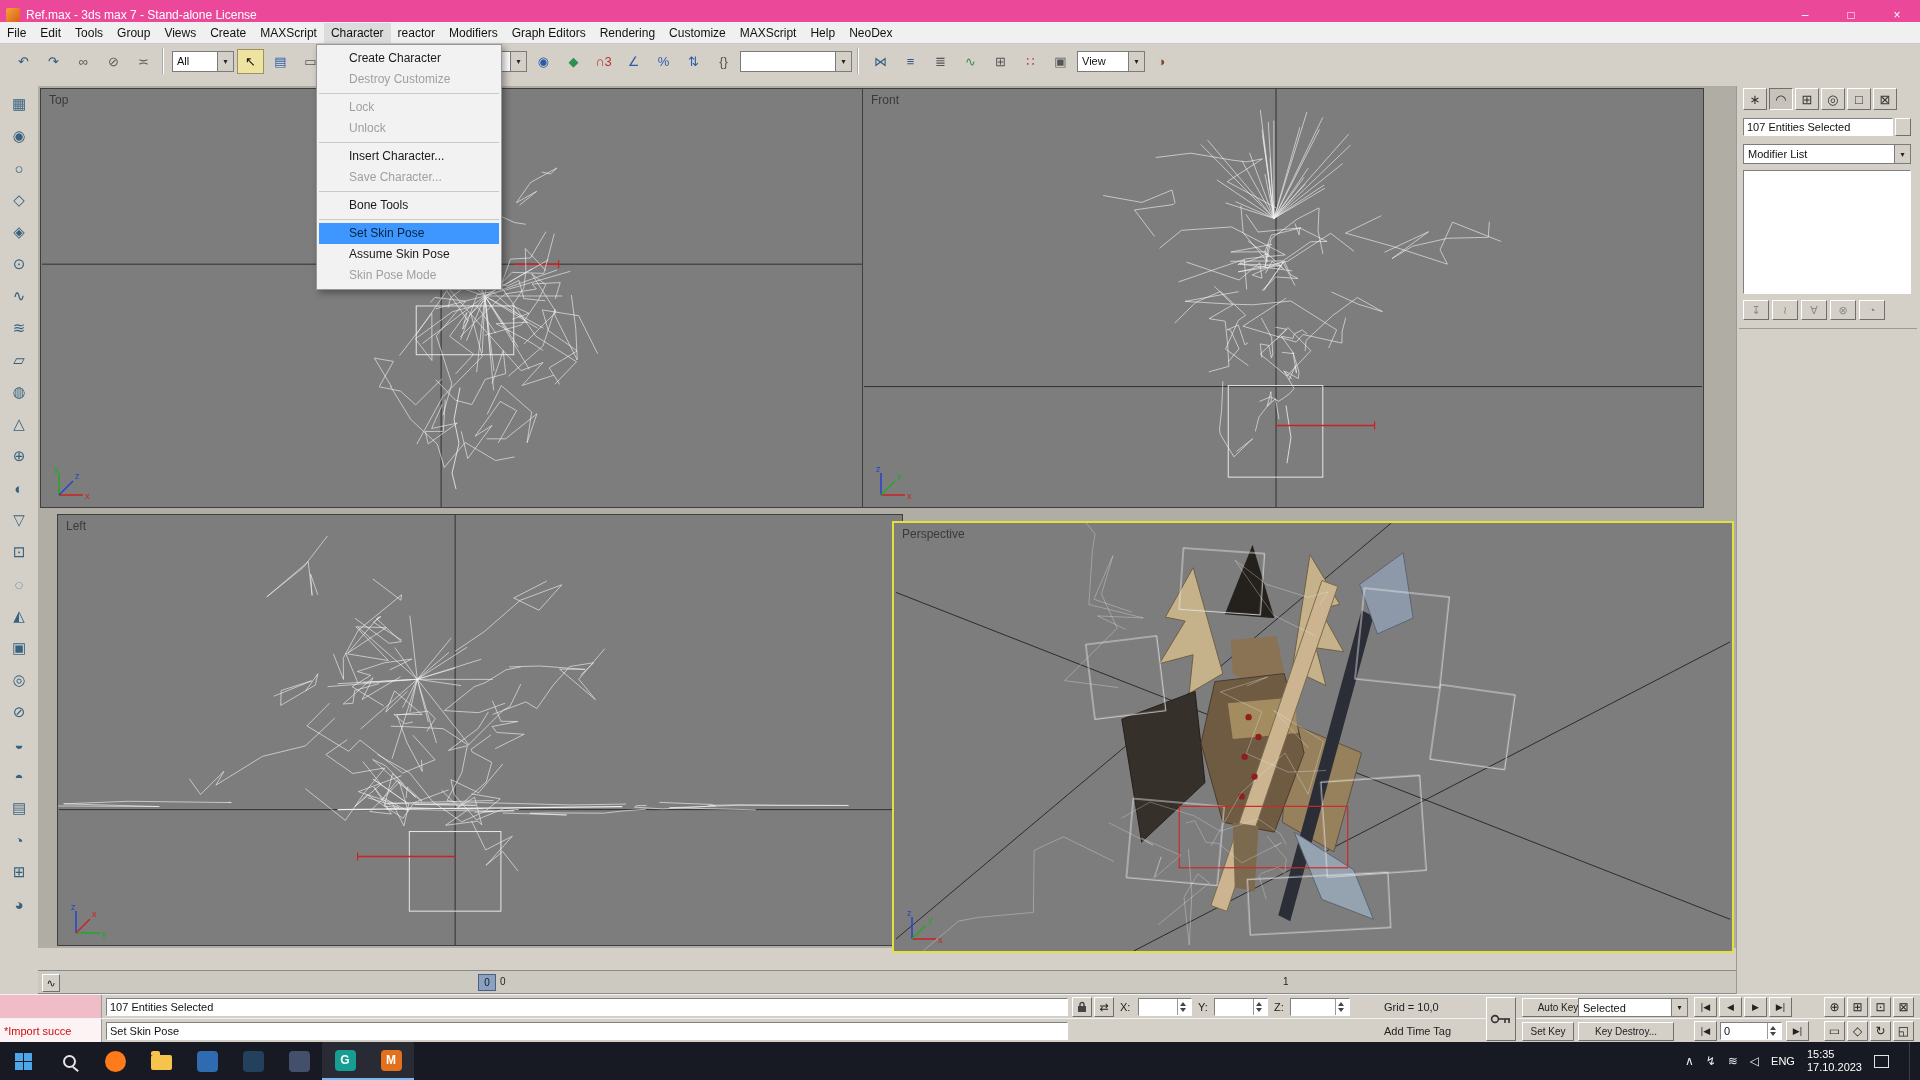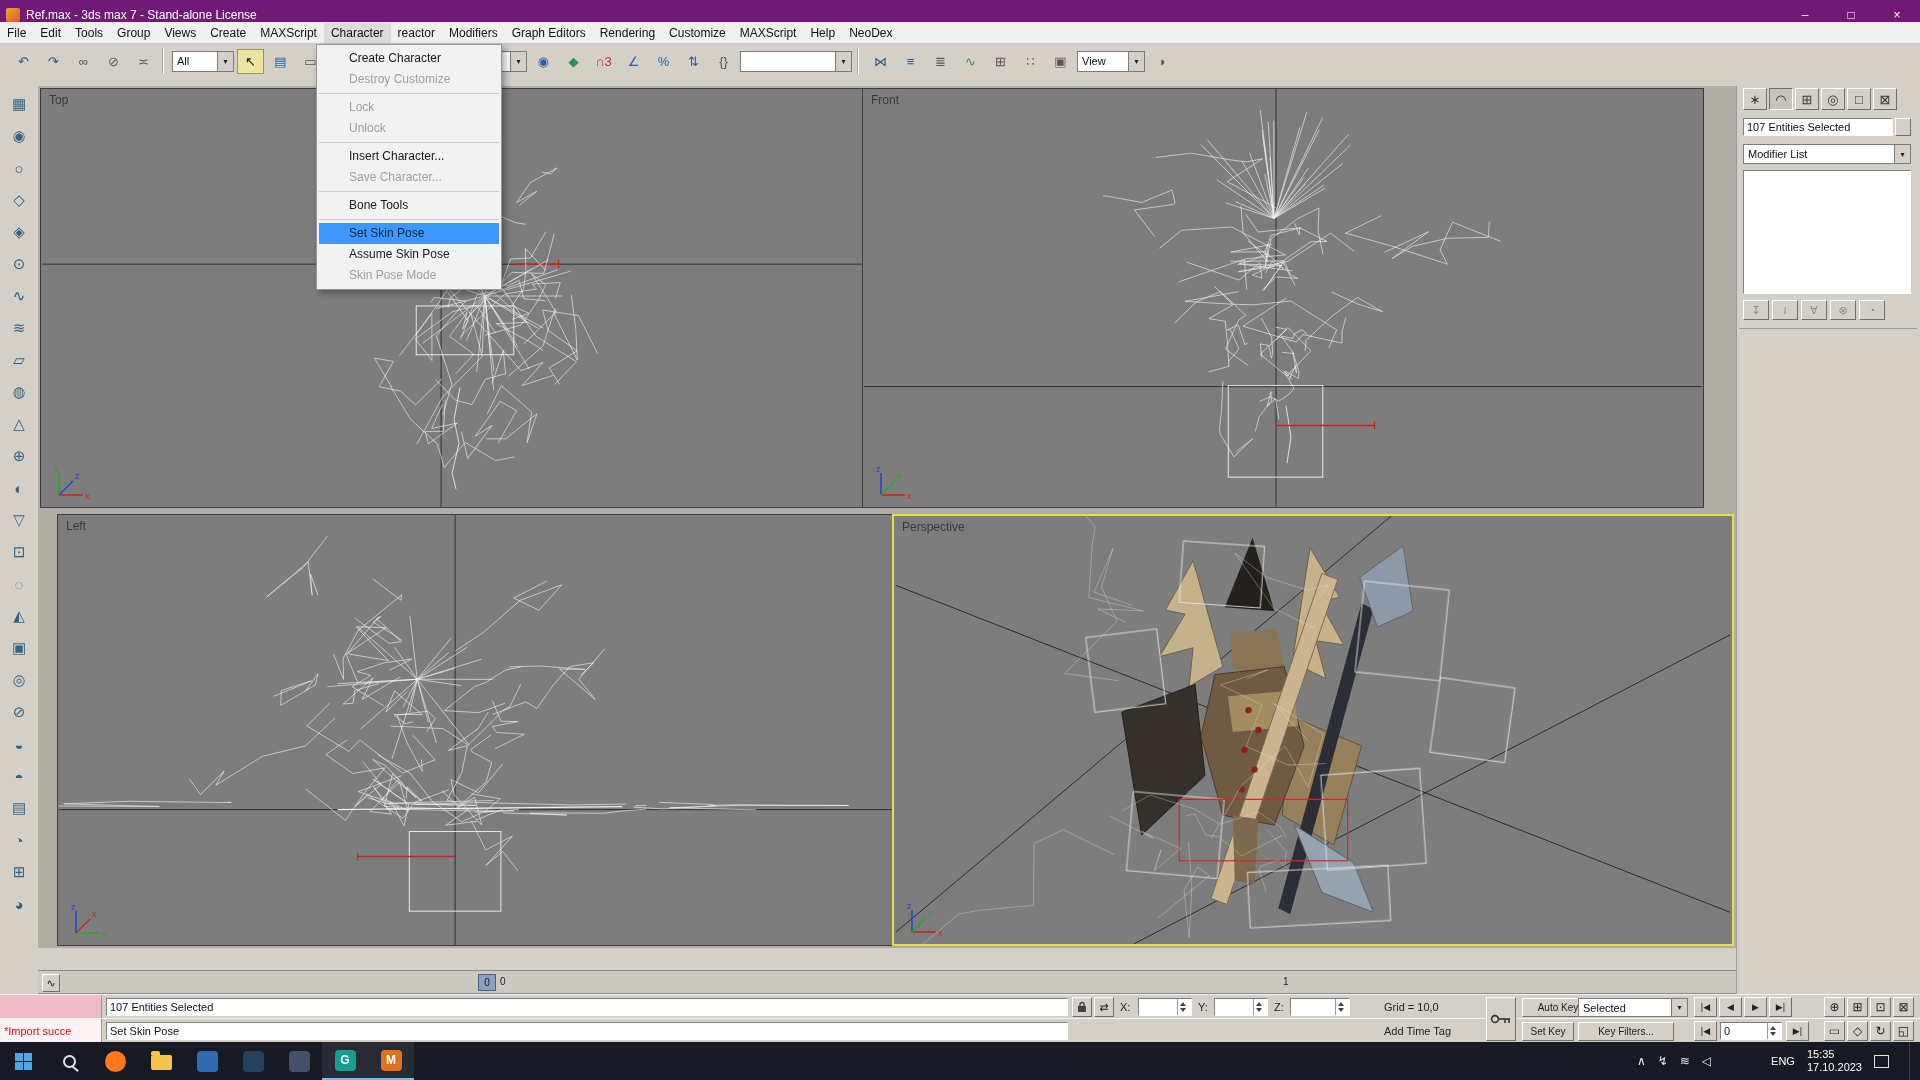--- a/index.html
+++ b/index.html
@@ -7,7 +7,7 @@
   #root{position:relative;width:1920px;height:1080px;background:#d4d0c8;overflow:hidden;}
 
   
-  .titlebar{position:absolute;left:0;top:0;width:1920px;height:30px;background:#701a75;color:#fff;display:flex;align-items:center;font-size:12px;}
+  .titlebar{position:absolute;left:0;top:0;width:1920px;height:30px;background:#ec4899;color:#fff;display:flex;align-items:center;font-size:12px;}
   .title-icon{width:14px;height:14px;margin:0 6px;background:linear-gradient(135deg,#f7a23c,#d95f12);border-radius:2px;flex:0 0 auto;}
   .cap-btns{margin-left:auto;display:flex;height:100%;}
   .cap{width:46px;display:flex;align-items:center;justify-content:center;font-size:12px;color:#fff;}

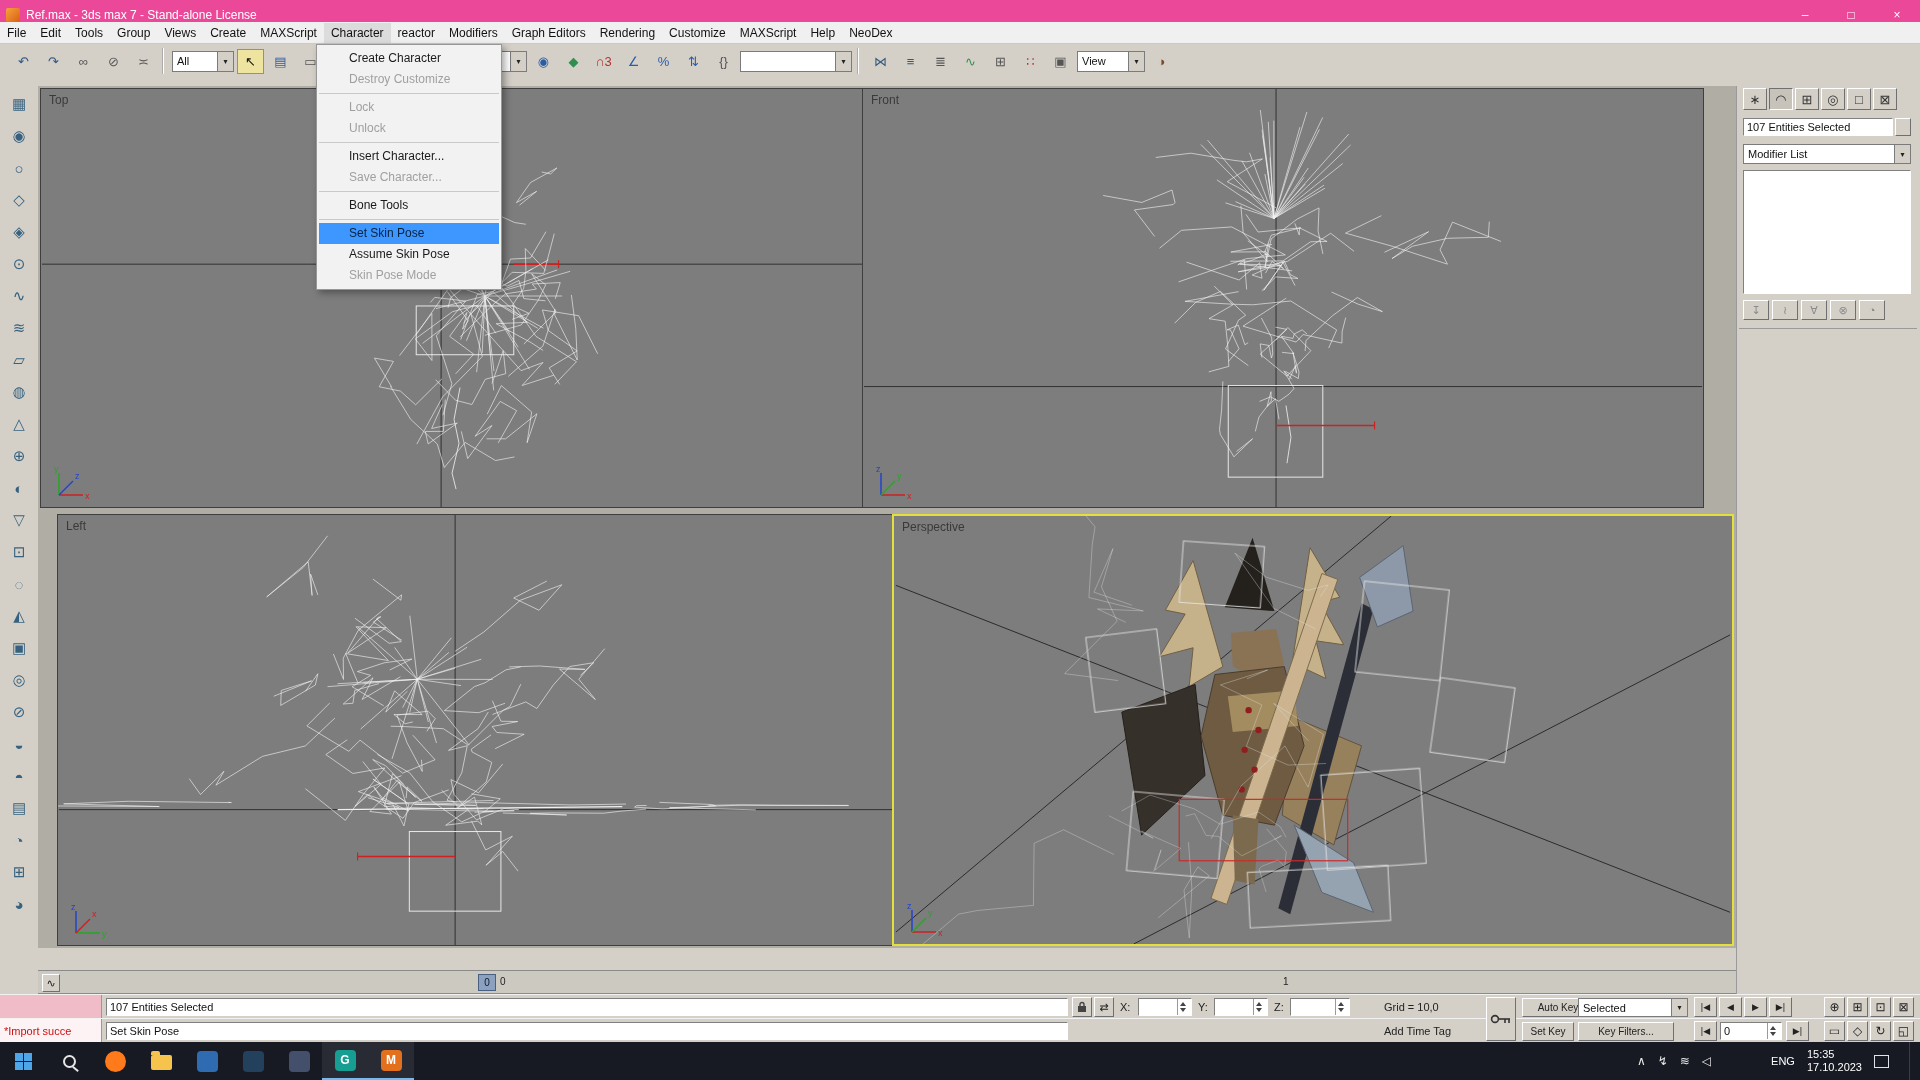--- a/index.html
+++ b/index.html
@@ -33,7 +33,7 @@
   
   .vparea{position:absolute;left:38px;top:86px;width:1698px;height:862px;background:#b0ada5;}
   .vp{position:absolute;background:#7d7d7d;border:1px solid #3f3f3f;overflow:hidden;}
-  .vp.active{border:2px solid #e3df3d;}
+  .vp.active{border:2px solid #e3df3d;margin-top:7px;}
   .vp svg.canvas{position:absolute;left:0;top:0;width:100%;height:100%;}
   .vp-label{position:absolute;left:8px;top:4px;font-size:12px;color:#3a3a3a;}
   .axis{position:absolute;left:8px;bottom:6px;width:44px;height:36px;}

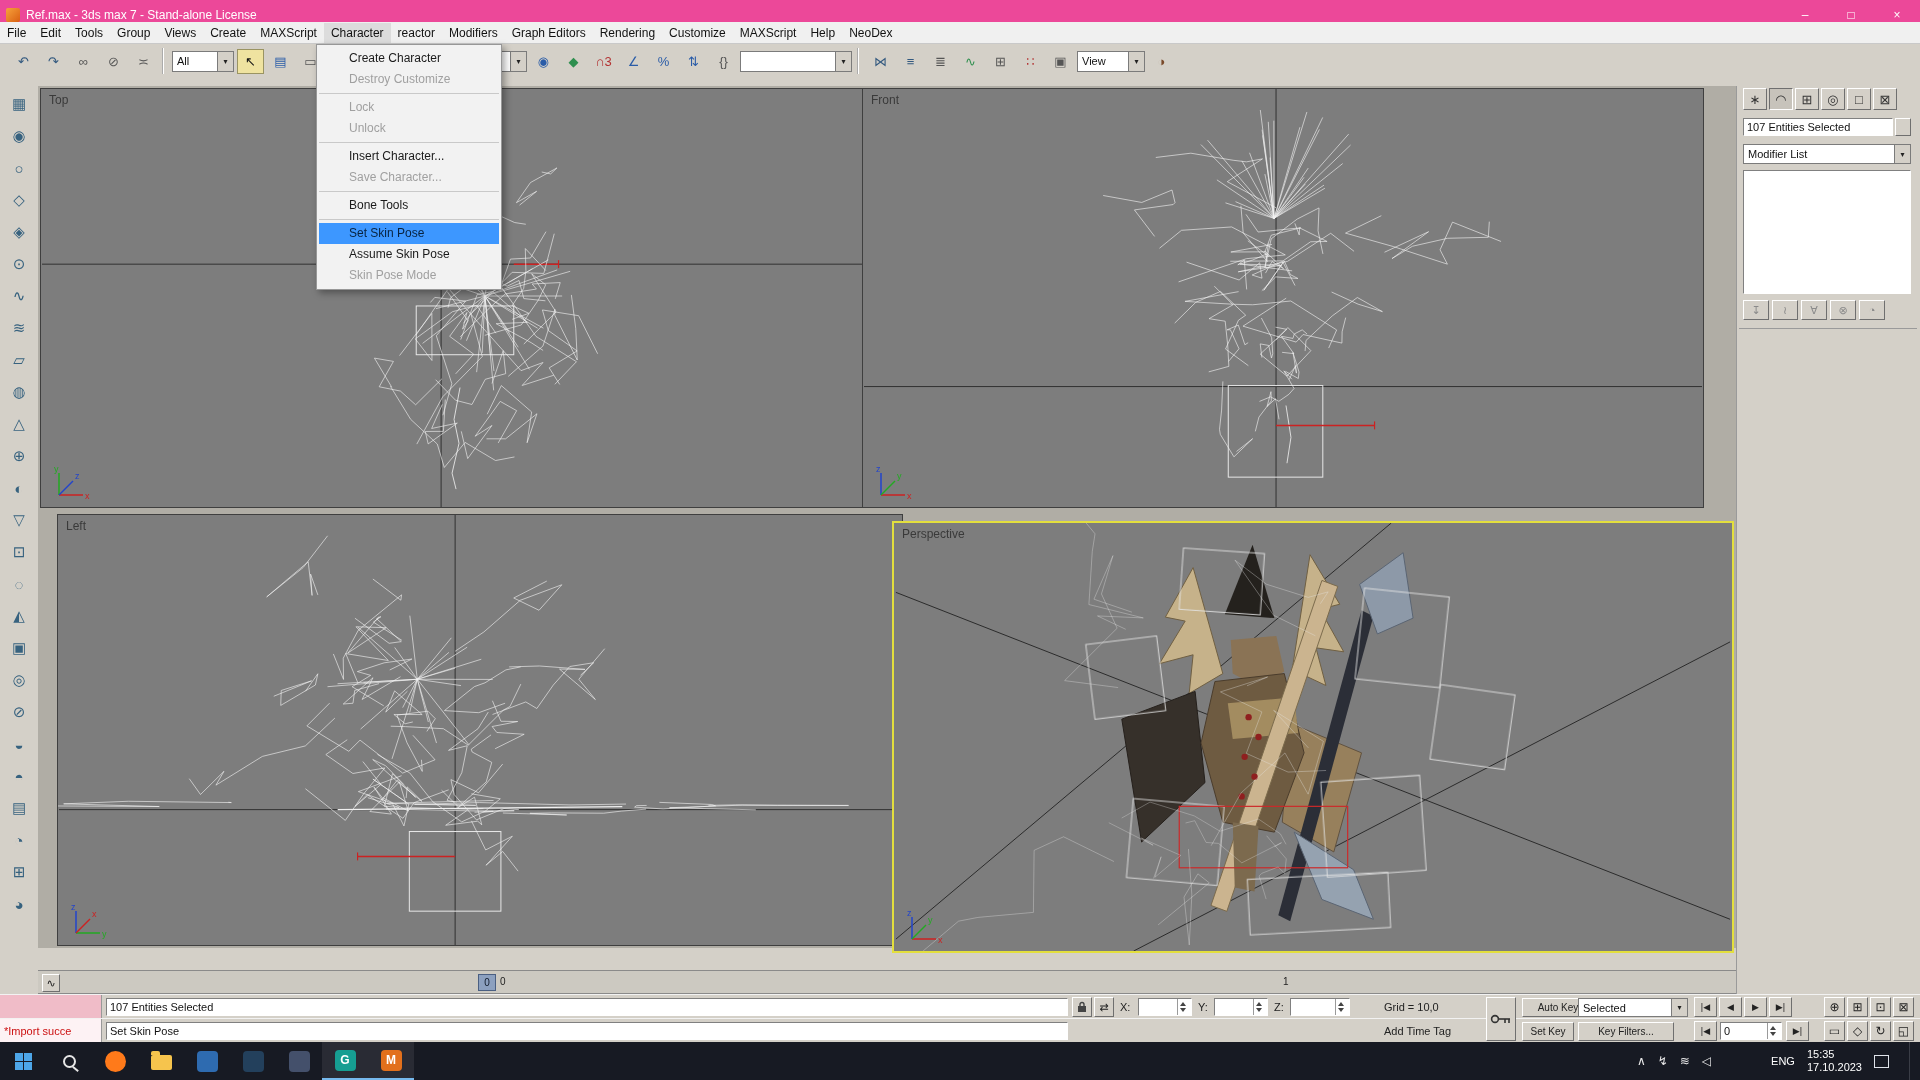--- a/index.html
+++ b/index.html
@@ -431,7 +431,7 @@
       </div>
     <span class="slabel abs" style="left:1384px;top:3px;height:18px">Add Time Tag</span>
     <div class="sbtn" style="left:1522px;top:3px;width:52px;height:19px;font-size:10px">Set Key</div>
-    <div class="sbtn" style="left:1578px;top:3px;width:96px;height:19px;font-size:10px">Key Filters...</div>
+    <div class="sbtn" style="left:1578px;top:3px;width:96px;height:19px;font-size:10px">Key Destroy...</div>
     <div class="row-flex" style="left:1694px;top:2px">
 
     <div class="pbtn">|◀</div>

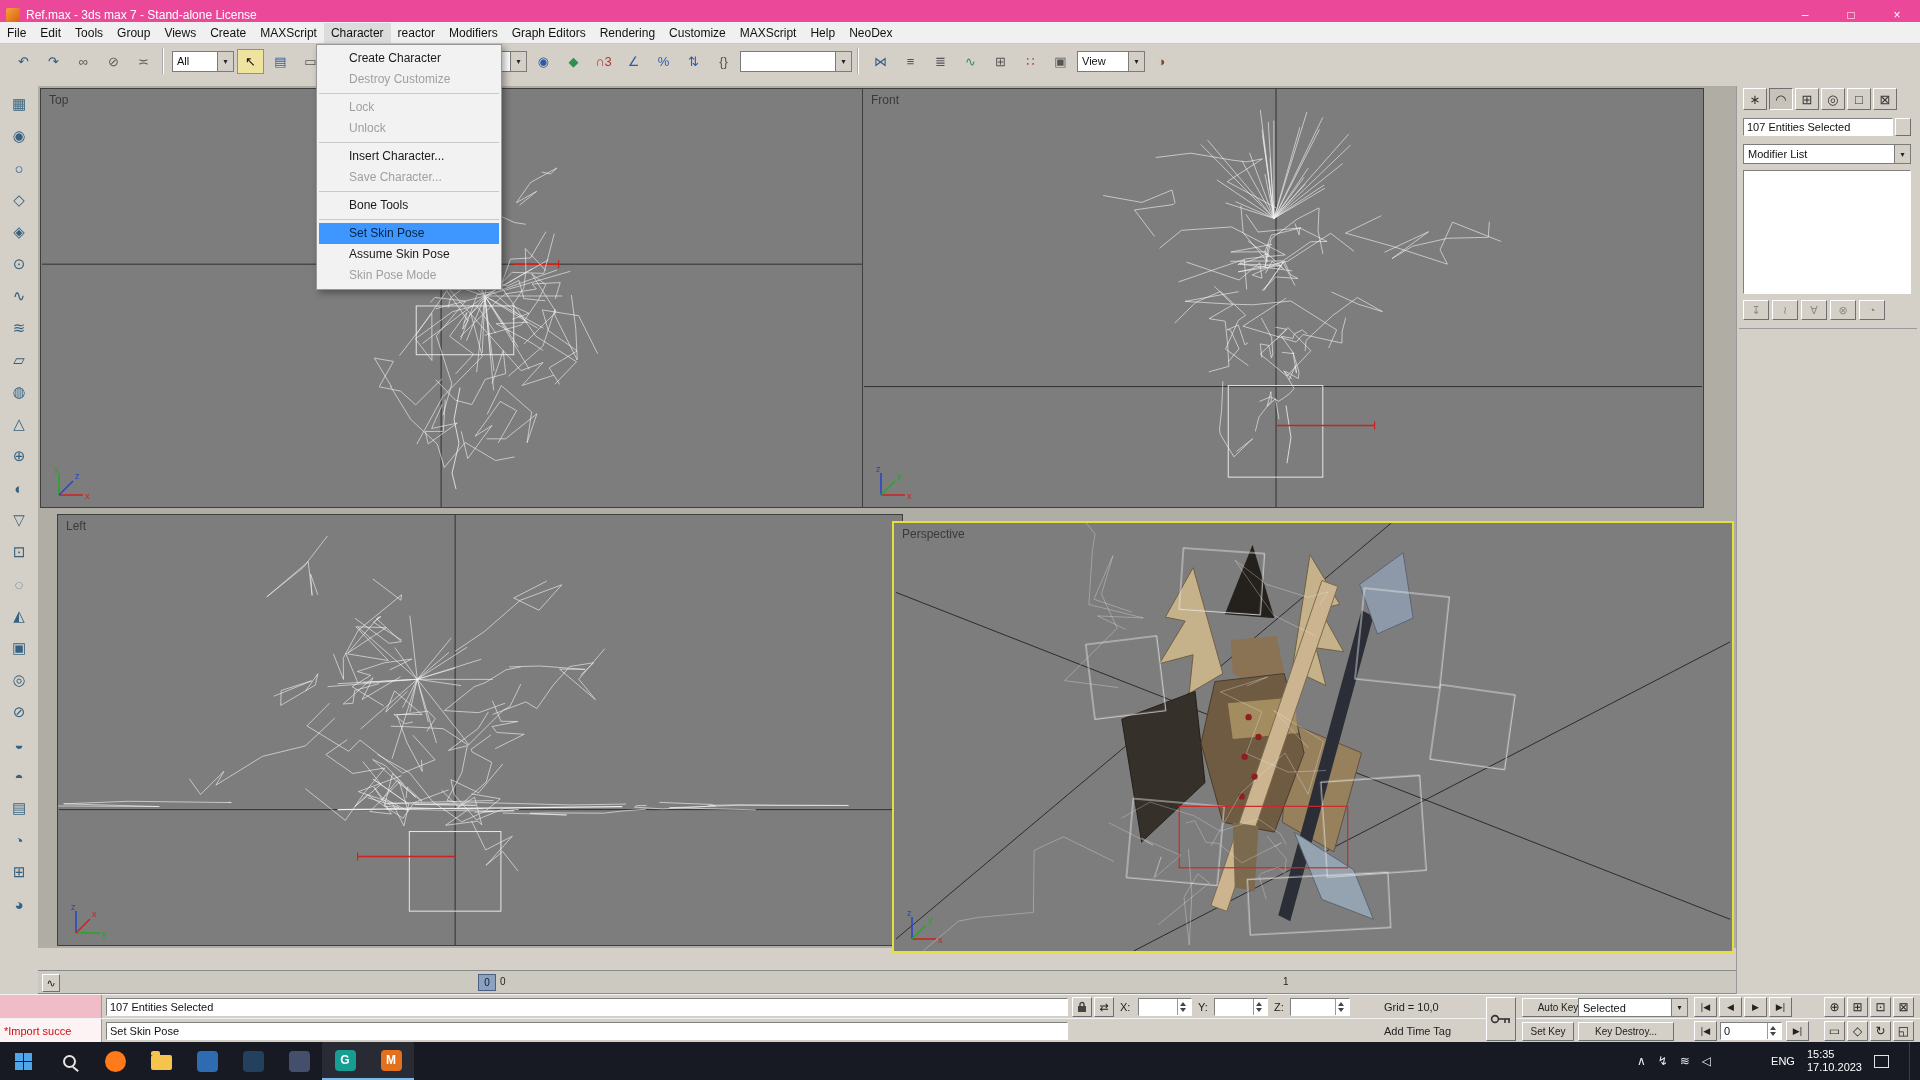--- a/index.html
+++ b/index.html
@@ -89,7 +89,7 @@
   .ic.folder::before{content:"";position:absolute;top:-4px;left:0;width:9px;height:4px;background:inherit;border-radius:2px 2px 0 0;}
   .tray{margin-left:auto;display:flex;align-items:center;gap:12px;padding-right:6px;}
   .tray .ti{font-size:12px;color:#e8e8e8;}
-  .lang{font-size:11px;color:#fff;margin-left:48px;}
+  .lang{font-size:11px;color:#fff;}
   .clock{font-size:11px;line-height:13px;color:#fff;}
   .notif{width:15px;height:13px;border:1px solid #dfe3ea;}
   .sliver{width:5px;height:38px;border-left:1px solid #3a3d46;margin-left:8px;}

